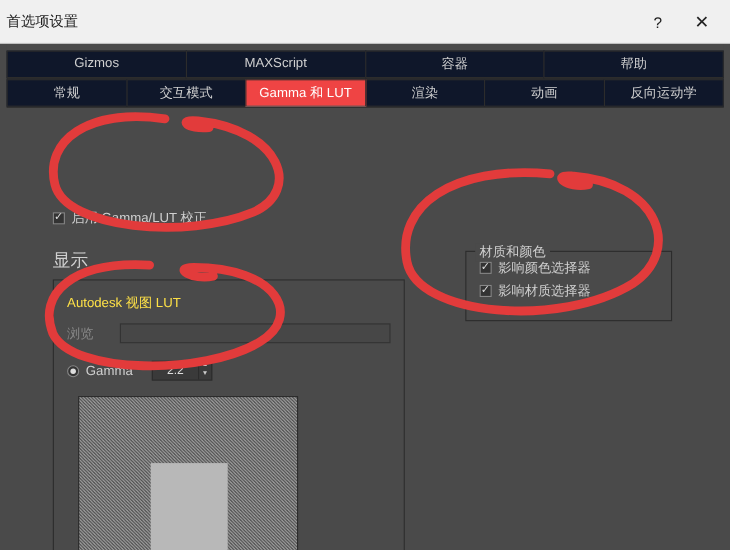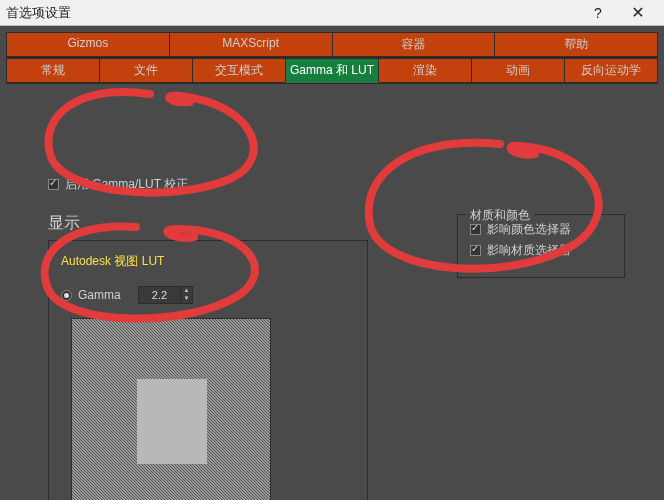--- a/index.html
+++ b/index.html
@@ -13,7 +13,7 @@
     position: relative;
   }
   .titlebar {
-    height: 26px;
+    height: 40px;
     background: #f0f0f0;
     color: #222;
     display: flex; align-items: center;

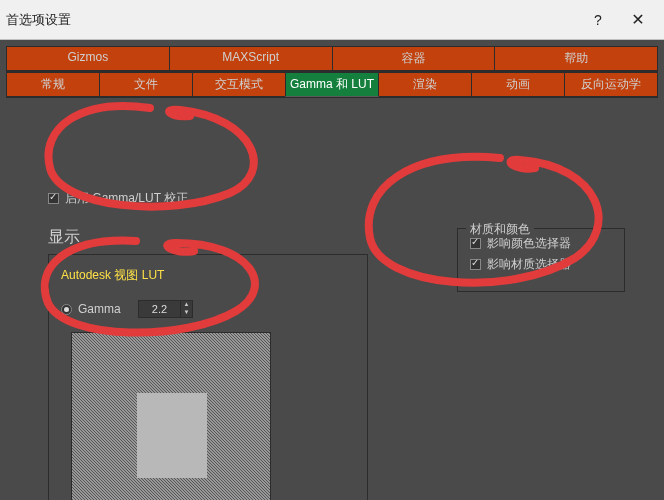--- a/index.html
+++ b/index.html
@@ -43,7 +43,7 @@
   .tab {
     flex: 1;
     border: 1px solid #2c2c2c;
-    background: #c2410c;
+    background: #0f172a;
     color: #d0d0d0;
     text-align: center;
     padding: 3px 0;

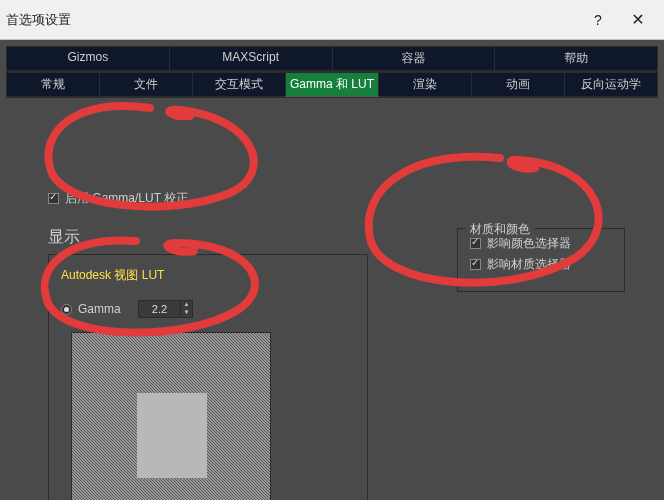--- a/index.html
+++ b/index.html
@@ -221,7 +221,6 @@
 
 <div class="tab-row row2">
   <div class="tab">常规</div>
-  <div class="tab">文件</div>
   <div class="tab">交互模式</div>
   <div class="tab active">Gamma 和 LUT</div>
   <div class="tab">渲染</div>

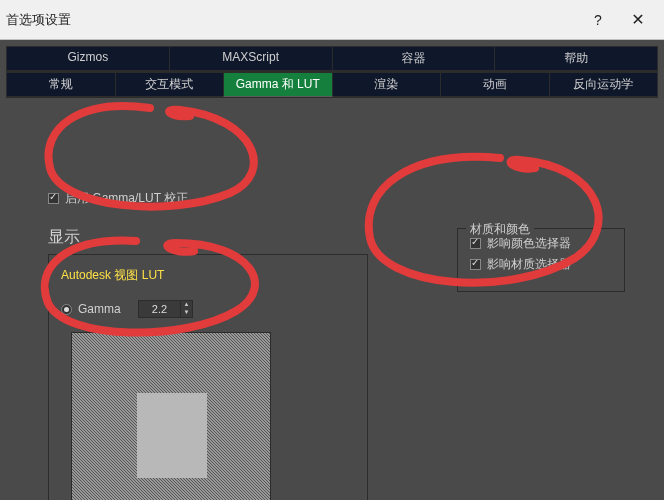--- a/index.html
+++ b/index.html
@@ -53,7 +53,7 @@
   }
   .tab:first-child { margin-left: 0; }
   .tab.active {
-    background: #15803d;
+    background: #ef4444;
     color: #fff;
     border-bottom-color: #5a5a5a;
     position: relative;

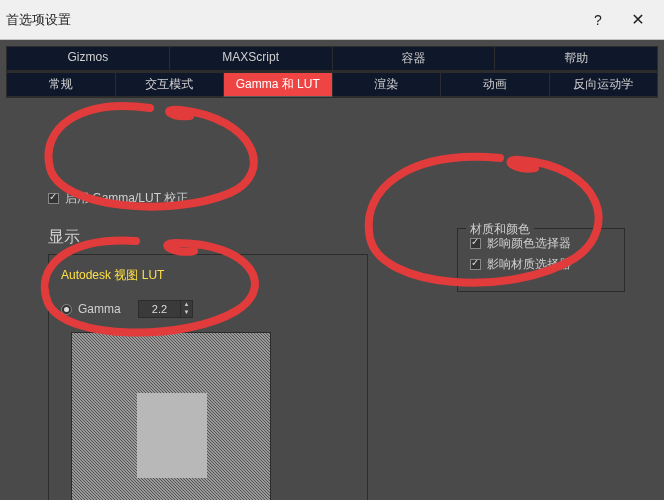--- a/index.html
+++ b/index.html
@@ -181,8 +181,8 @@
   }
   .right-col {
     position: absolute;
-    right: 39px; top: 130px;
-    width: 168px;
+    right: 53px; top: 130px;
+    width: 188px;
   }
   .right-group {
     border: 1px solid #2c2c2c;

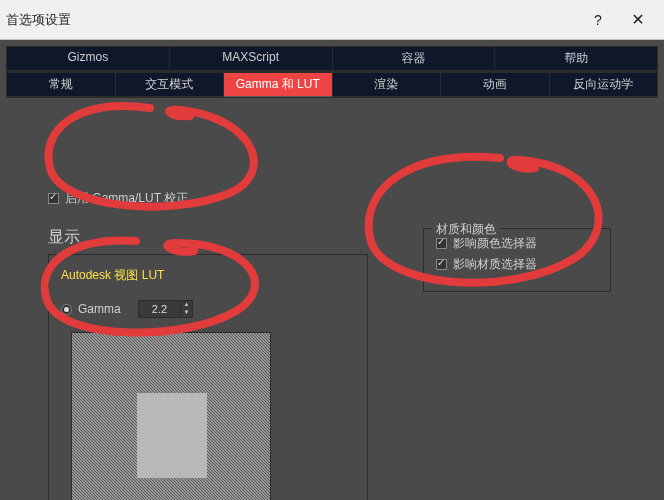--- a/index.html
+++ b/index.html
@@ -241,6 +241,10 @@
 
     <div class="sub-group">
       <div class="sub-title">Autodesk 视图 LUT</div>
+      <div class="lut-row">
+        <span class="lut-label">浏览</span>
+        <div class="lut-display"></div>
+      </div>
 
       <div class="radio-row">
         <span class="radio checked"></span>

